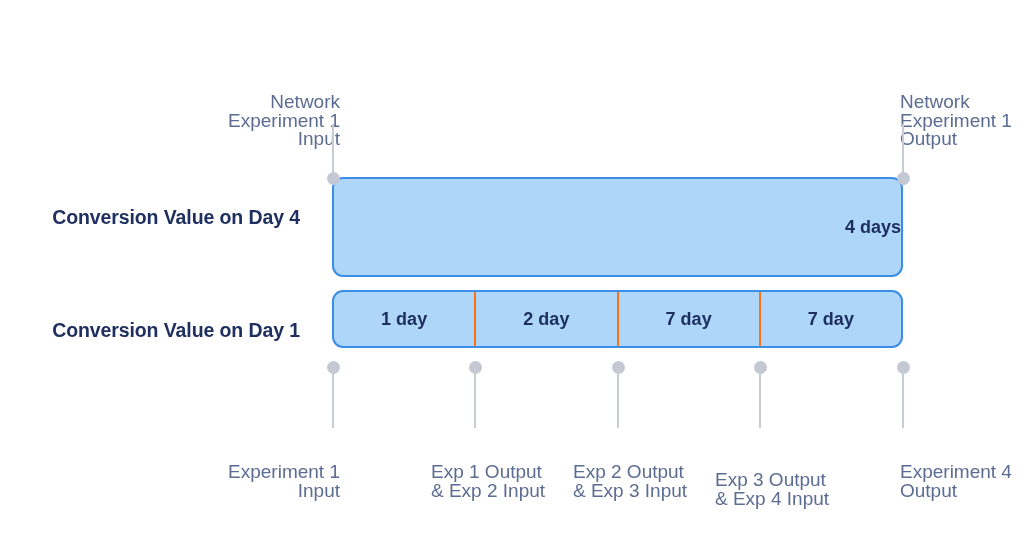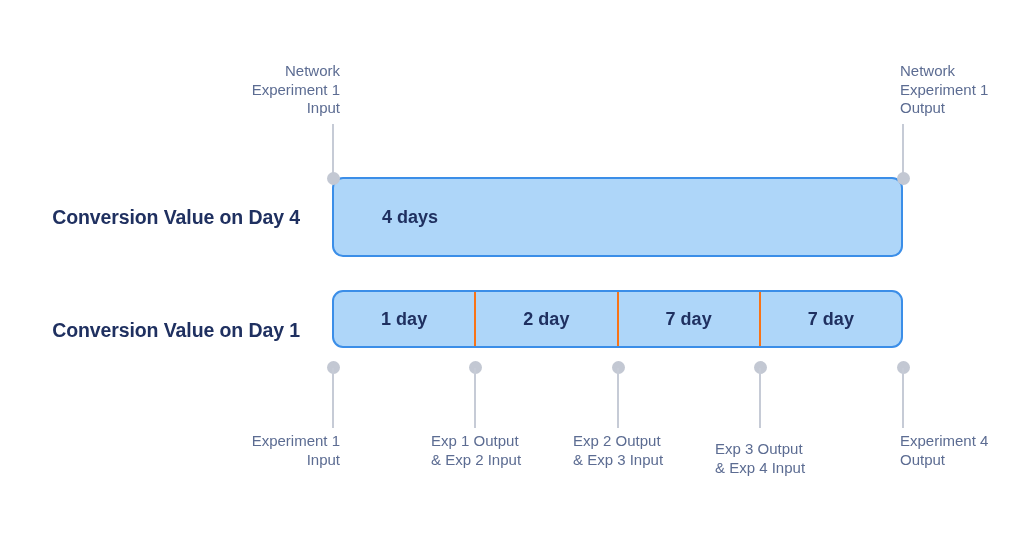--- a/index.html
+++ b/index.html
@@ -101,10 +101,11 @@
   
   .callout {
     position: absolute;
-    font-size: 15px;
+    font-size: 19px;
     line-height: 18.6px;
     color: #5c6c92;
     white-space: pre-line;
+    margin-top: 31px;
   }
   .callout.r { text-align: right; }
   .callout.l { text-align: left; }

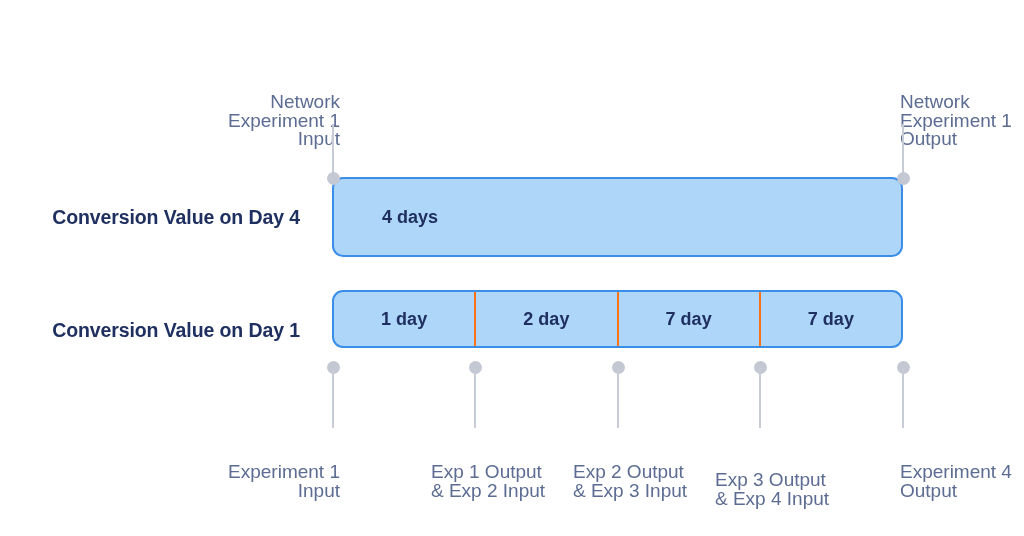--- a/index.html
+++ b/index.html
@@ -48,10 +48,10 @@
   }
   .bar.top {
     top: 177px;
-    height: 80px;
+    height: 100px;
     border-radius: 11px;
     align-items: center;
-    justify-content: flex-start;
+    justify-content: flex-end;
     padding-left: 48px;
   }
   .bar.bot {

